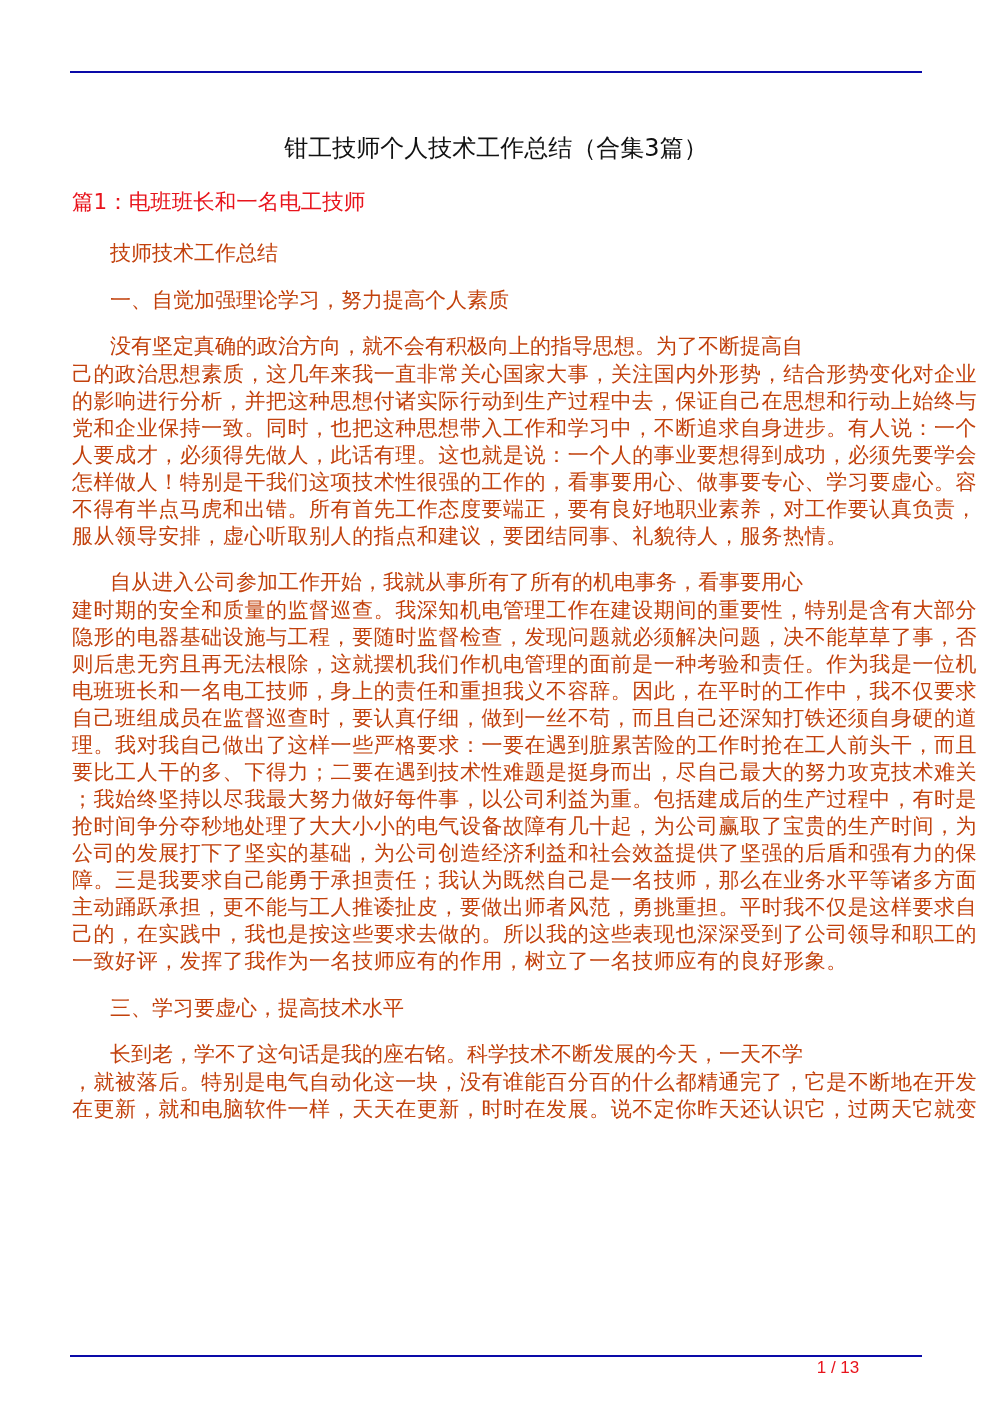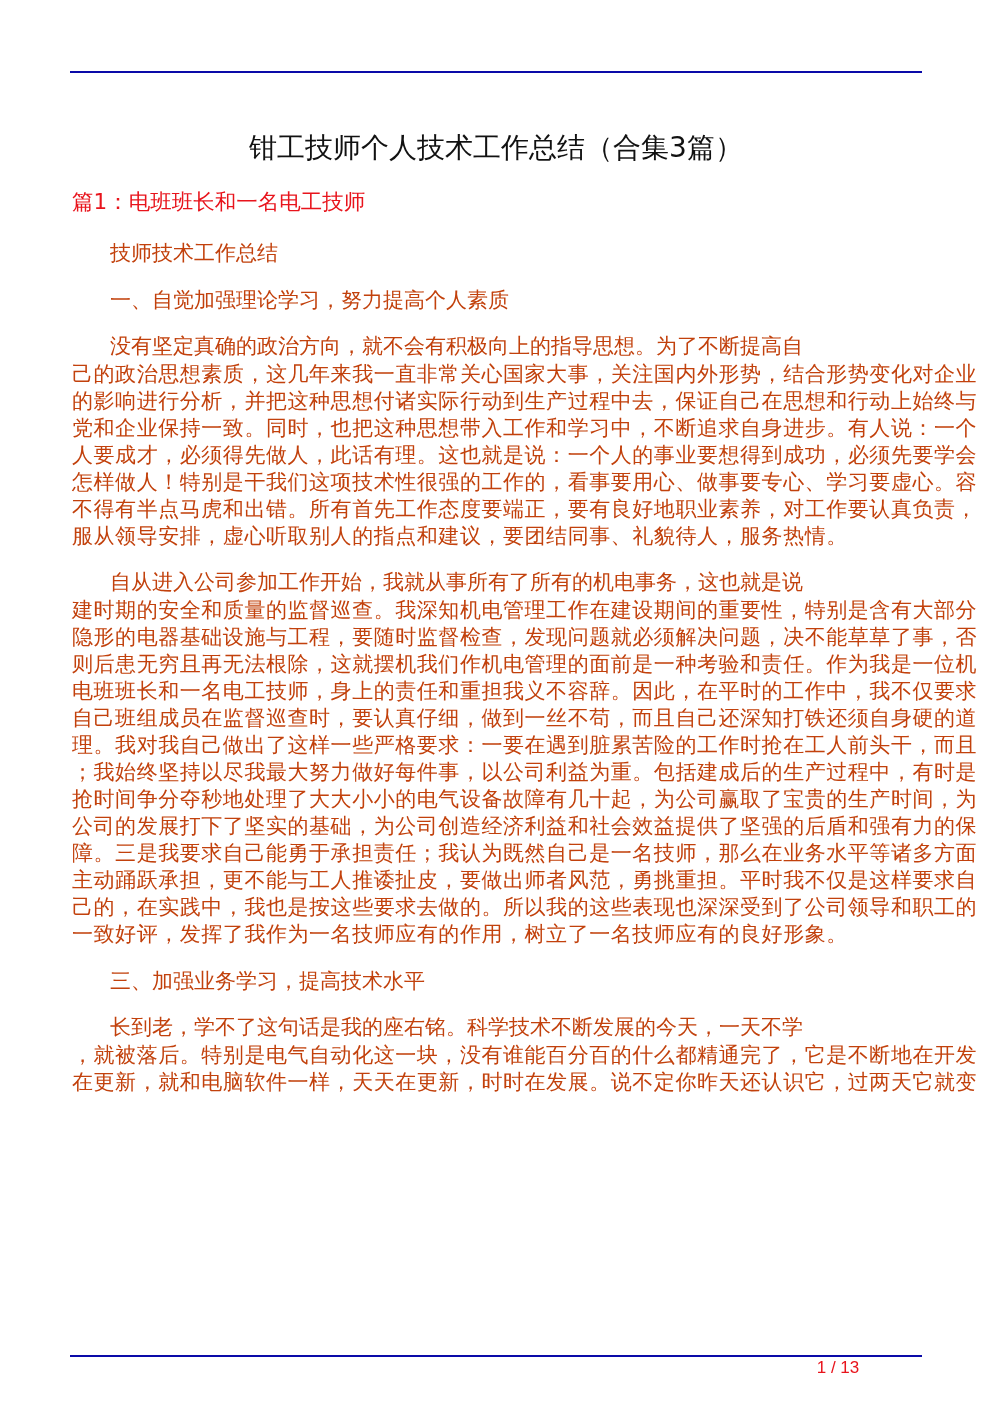--- a/index.html
+++ b/index.html
@@ -31,7 +31,7 @@
       left: 0;
       width: 992px;
       text-align: center;
-      font-size: 28px;
+      font-size: 24px;
       line-height: 40px;
       color: #111;
       white-space: nowrap;

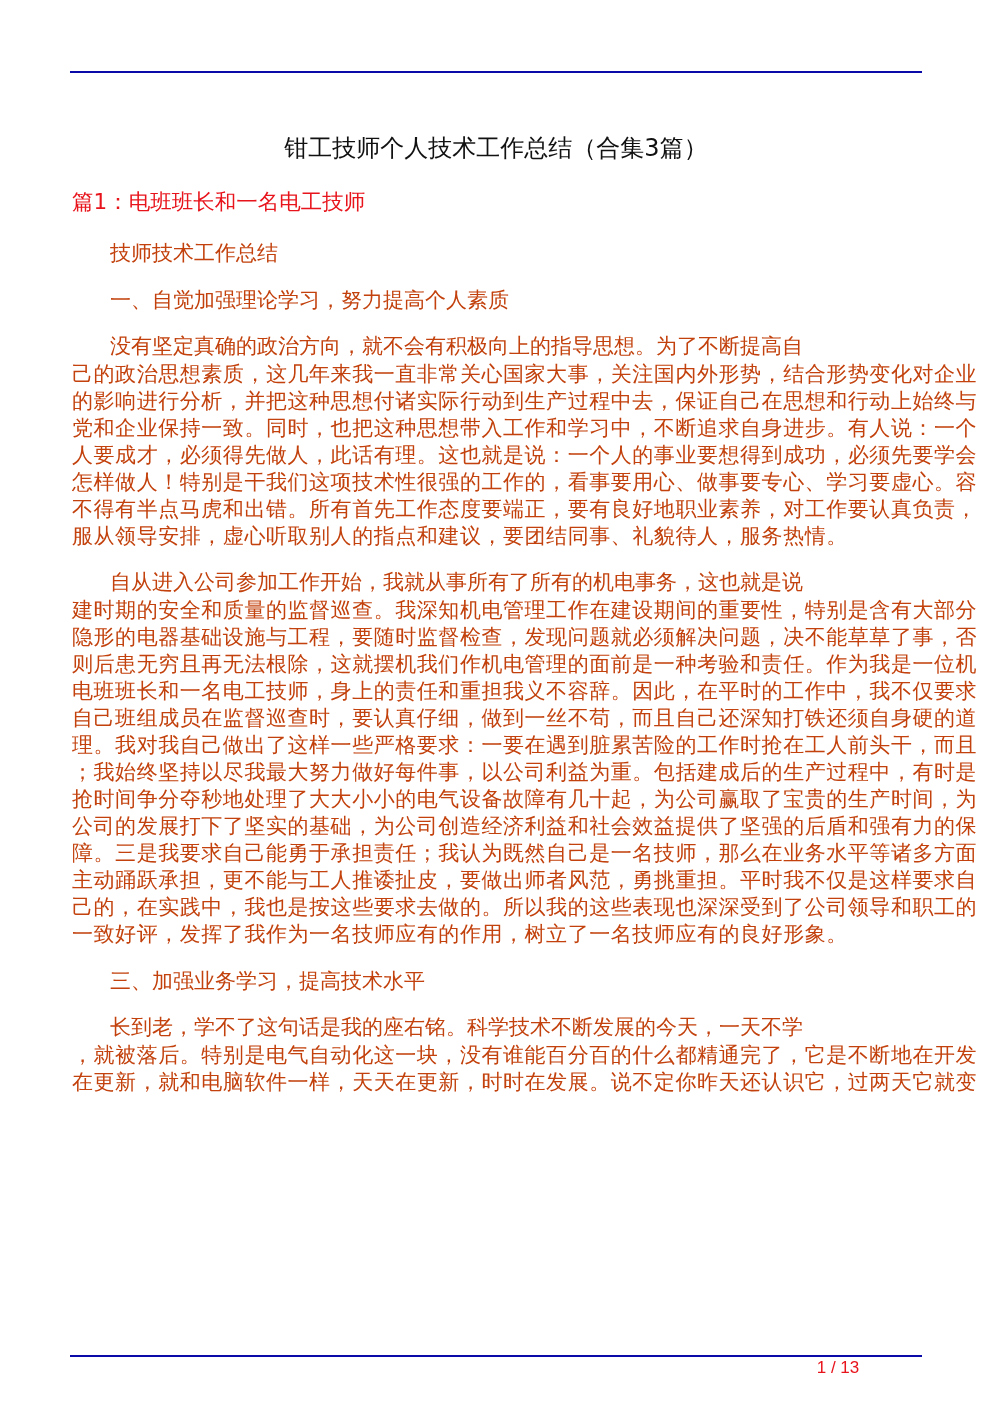--- a/index.html
+++ b/index.html
@@ -116,7 +116,7 @@
 
 
   <div>
-    <p class="p body-first">自从进入公司参加工作开始，我就从事所有了所有的机电事务，这也就是说</p>
+    <p class="p body-first">自从进入公司参加工作开始，我就从事所有了所有的机电事务，看事要用心</p>
     <p class="p body-line">建时期的安全和质量的监督巡查。我深知机电管理工作在建设期间的重要性，特别是含有大部分</p>
     <p class="p body-line">隐形的电器基础设施与工程，要随时监督检查，发现问题就必须解决问题，决不能草草了事，否</p>
     <p class="p body-line">则后患无穷且再无法根除，这就摆机我们作机电管理的面前是一种考验和责任。作为我是一位机</p>

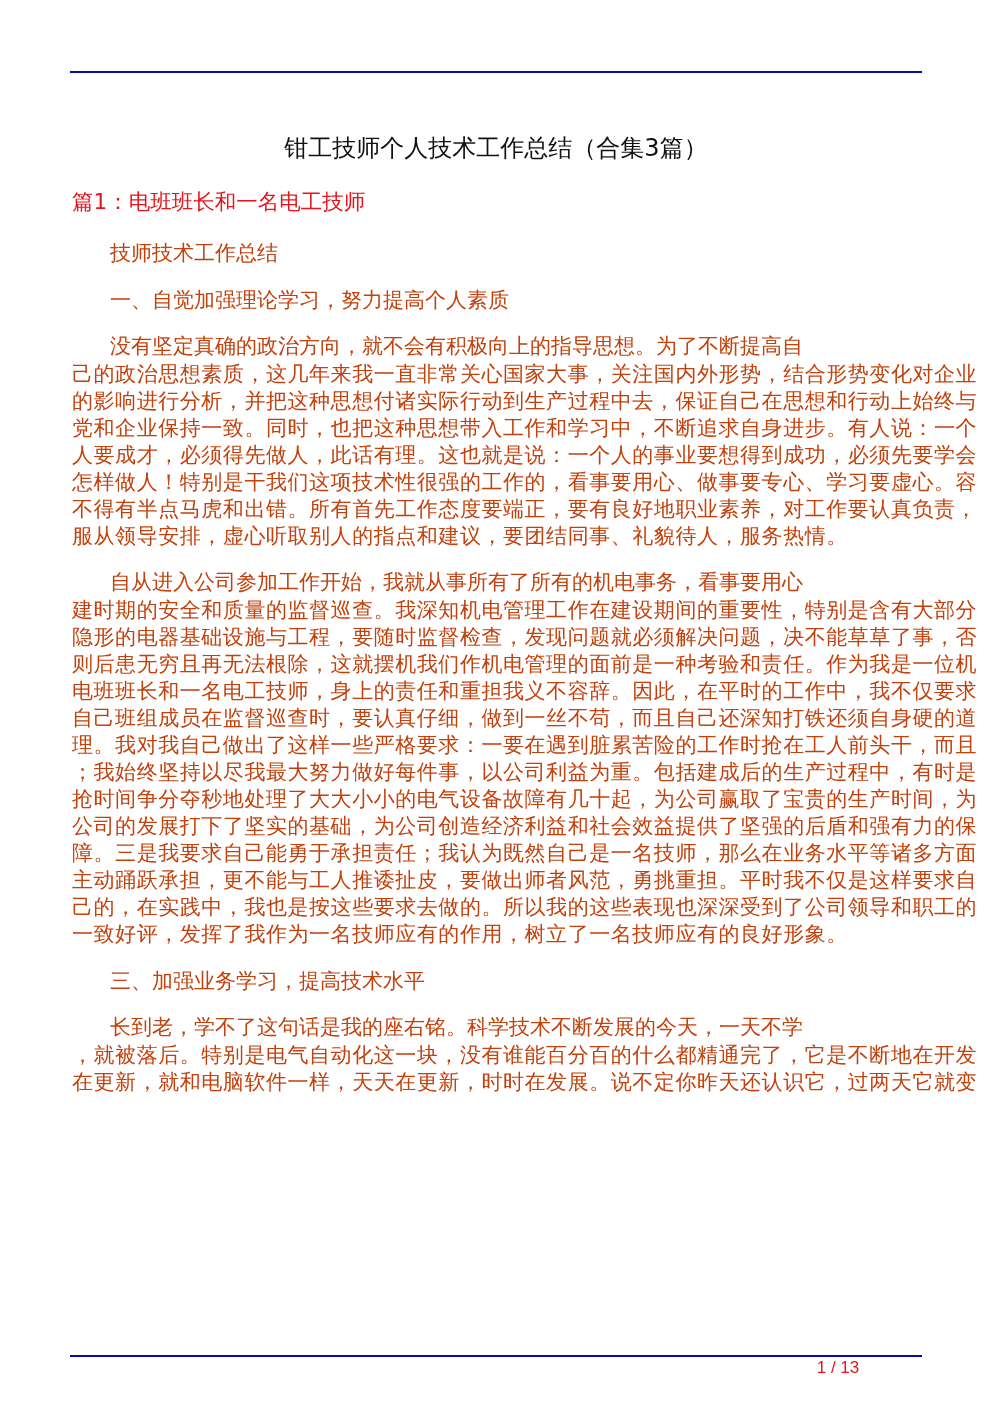--- a/index.html
+++ b/index.html
@@ -123,6 +123,7 @@
     <p class="p body-line">电班班长和一名电工技师，身上的责任和重担我义不容辞。因此，在平时的工作中，我不仅要求</p>
     <p class="p body-line">自己班组成员在监督巡查时，要认真仔细，做到一丝不苟，而且自己还深知打铁还须自身硬的道</p>
     <p class="p body-line">理。我对我自己做出了这样一些严格要求：一要在遇到脏累苦险的工作时抢在工人前头干，而且</p>
+    <p class="p body-line">要比工人干的多、下得力；二要在遇到技术性难题是挺身而出，尽自己最大的努力攻克技术难关</p>
     <p class="p body-line">；我始终坚持以尽我最大努力做好每件事，以公司利益为重。包括建成后的生产过程中，有时是</p>
     <p class="p body-line">抢时间争分夺秒地处理了大大小小的电气设备故障有几十起，为公司赢取了宝贵的生产时间，为</p>
     <p class="p body-line">公司的发展打下了坚实的基础，为公司创造经济利益和社会效益提供了坚强的后盾和强有力的保</p>

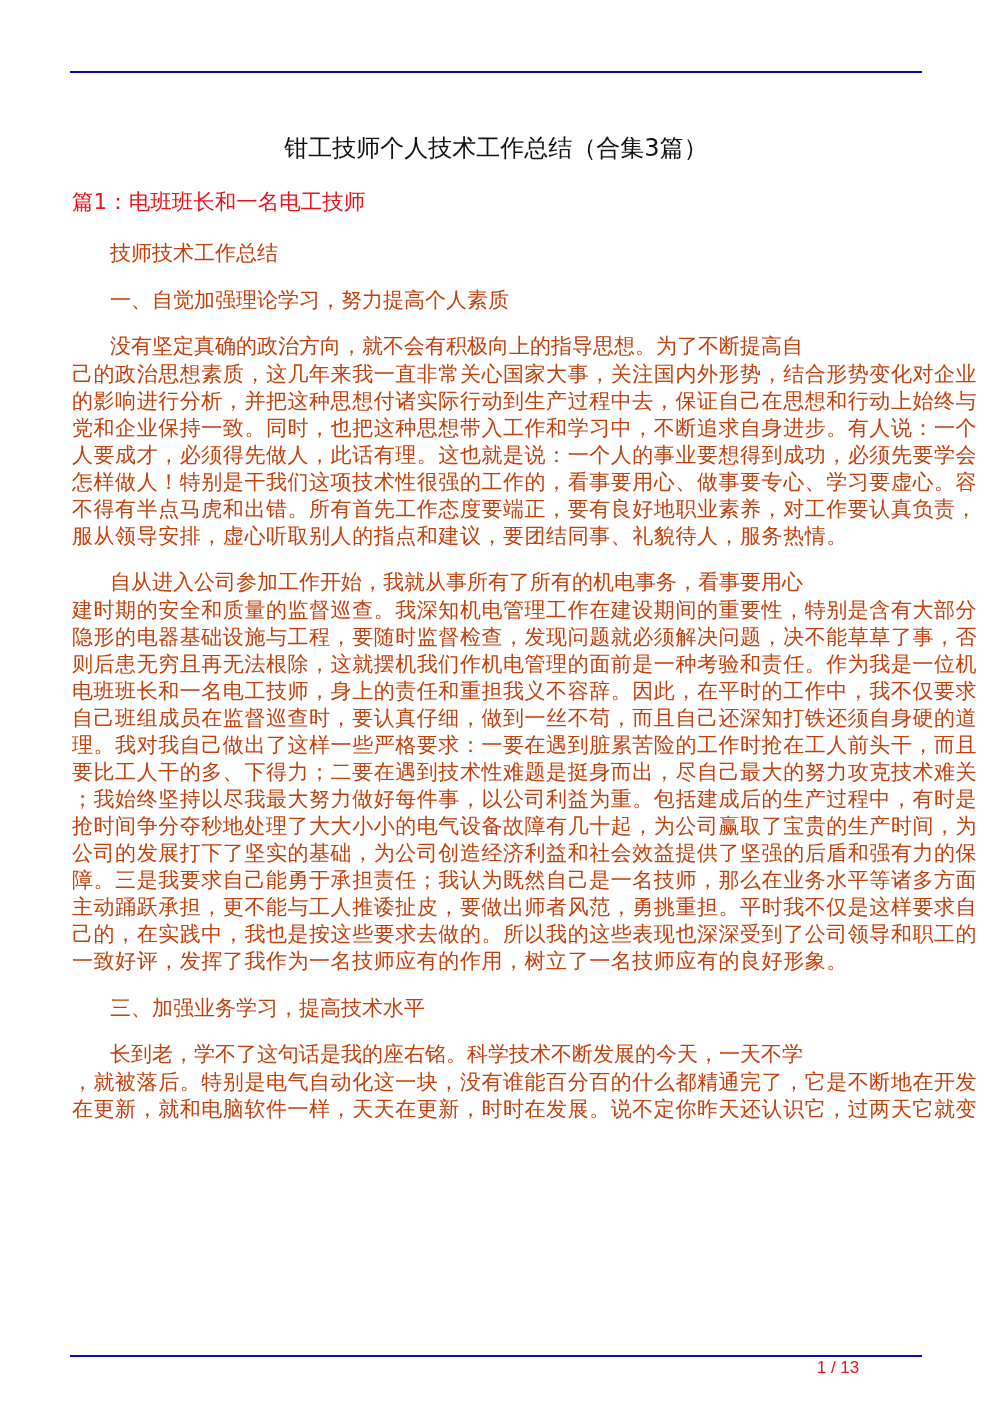--- a/index.html
+++ b/index.html
@@ -133,7 +133,7 @@
     <p class="p body-line last">一致好评，发挥了我作为一名技师应有的作用，树立了一名技师应有的良好形象。</p>
   </div>
 
-  <p class="p heading">三、加强业务学习，提高技术水平</p>
+  <p class="p heading">三、学习要虚心，提高技术水平</p>
 
   <div>
     <p class="p body-first">长到老，学不了这句话是我的座右铭。科学技术不断发展的今天，一天不学</p>

